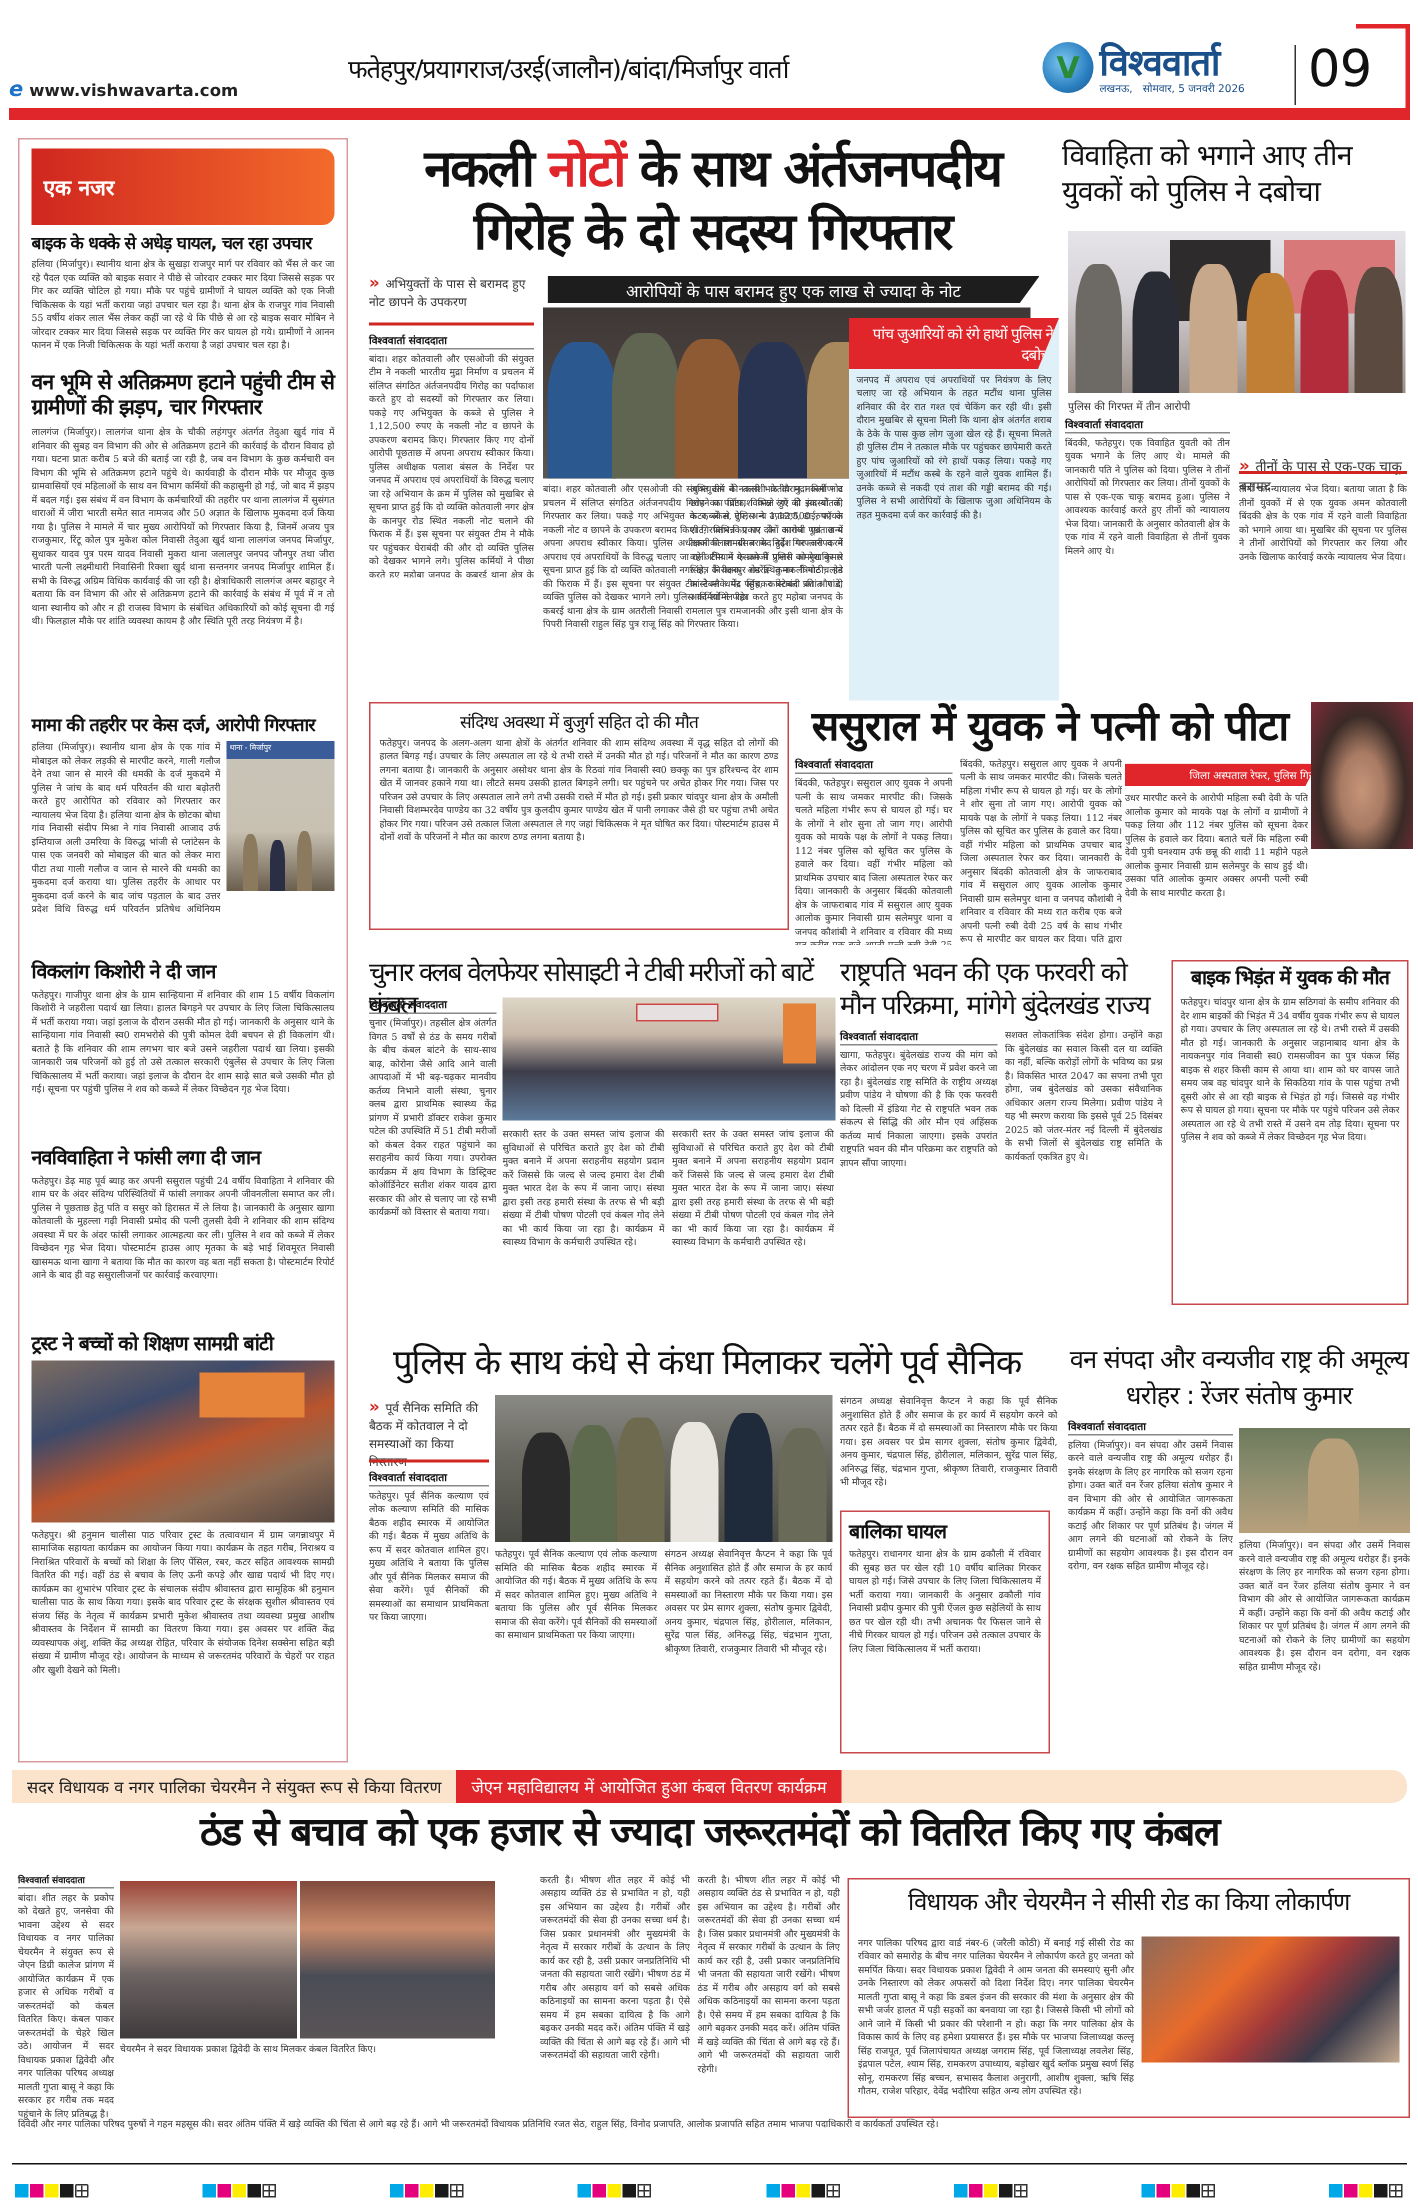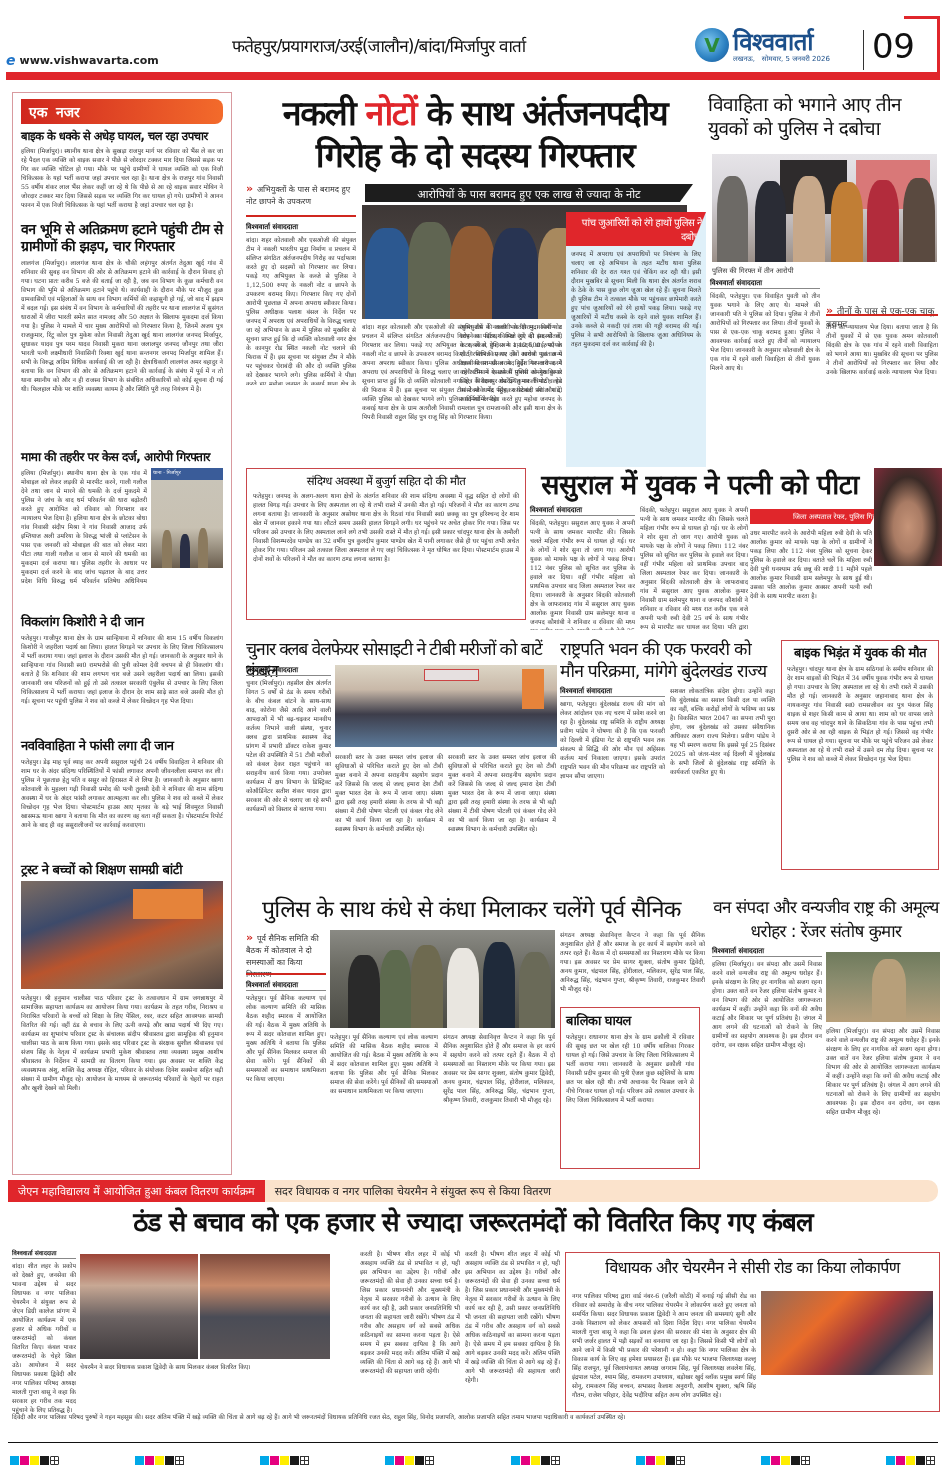--- a/index.html
+++ b/index.html
@@ -36,7 +36,7 @@
 </div>
 
 <div class="abs redbox" style="left:12px;top:92px;width:220px;height:1083px;border-color:#d89a9f;border-width:1.5px;padding:6px 8px;">
-  <div style="background:linear-gradient(90deg,#d0261f,#f36b2b);color:#fff;font-weight:bold;font-size:14px;padding:3px 8px;border-radius:0 8px 8px 0;margin-bottom:4px;font-family:Liberation Mono, monospace;">एक नजर</div>
+  <div style="background:linear-gradient(90deg,#d0261f,#f36b2b);color:#fff;font-weight:bold;font-size:14px;padding:16px 8px;border-radius:0 8px 8px 0;margin-bottom:4px;">एक नजर</div>
 
   <div class="head" style="font-size:11.5px;margin-bottom:3px;">बाइक के धक्के से अधेड़ घायल, चल रहा उपचार</div>
   <div class="txt" style="height:72px;">हलिया (मिर्जापुर)। स्थानीय थाना क्षेत्र के सुखड़ा राजपुर मार्ग पर रविवार को भैंस ले कर जा रहे पैदल एक व्यक्ति को बाइक सवार ने पीछे से जोरदार टक्कर मार दिया जिससे सड़क पर गिर कर व्यक्ति चोटिल हो गया। मौके पर पहुंचे ग्रामीणों ने घायल व्यक्ति को एक निजी चिकित्सक के यहां भर्ती कराया जहां उपचार चल रहा है। थाना क्षेत्र के राजपुर गांव निवासी 55 वर्षीय शंकर लाल भैंस लेकर कहीं जा रहे थे कि पीछे से आ रहे बाइक सवार मोबिन ने जोरदार टक्कर मार दिया जिससे सड़क पर व्यक्ति गिर कर घायल हो गये। ग्रामीणों ने आनन फानन में एक निजी चिकित्सक के यहां भर्ती कराया है जहां उपचार चल रहा है।</div>

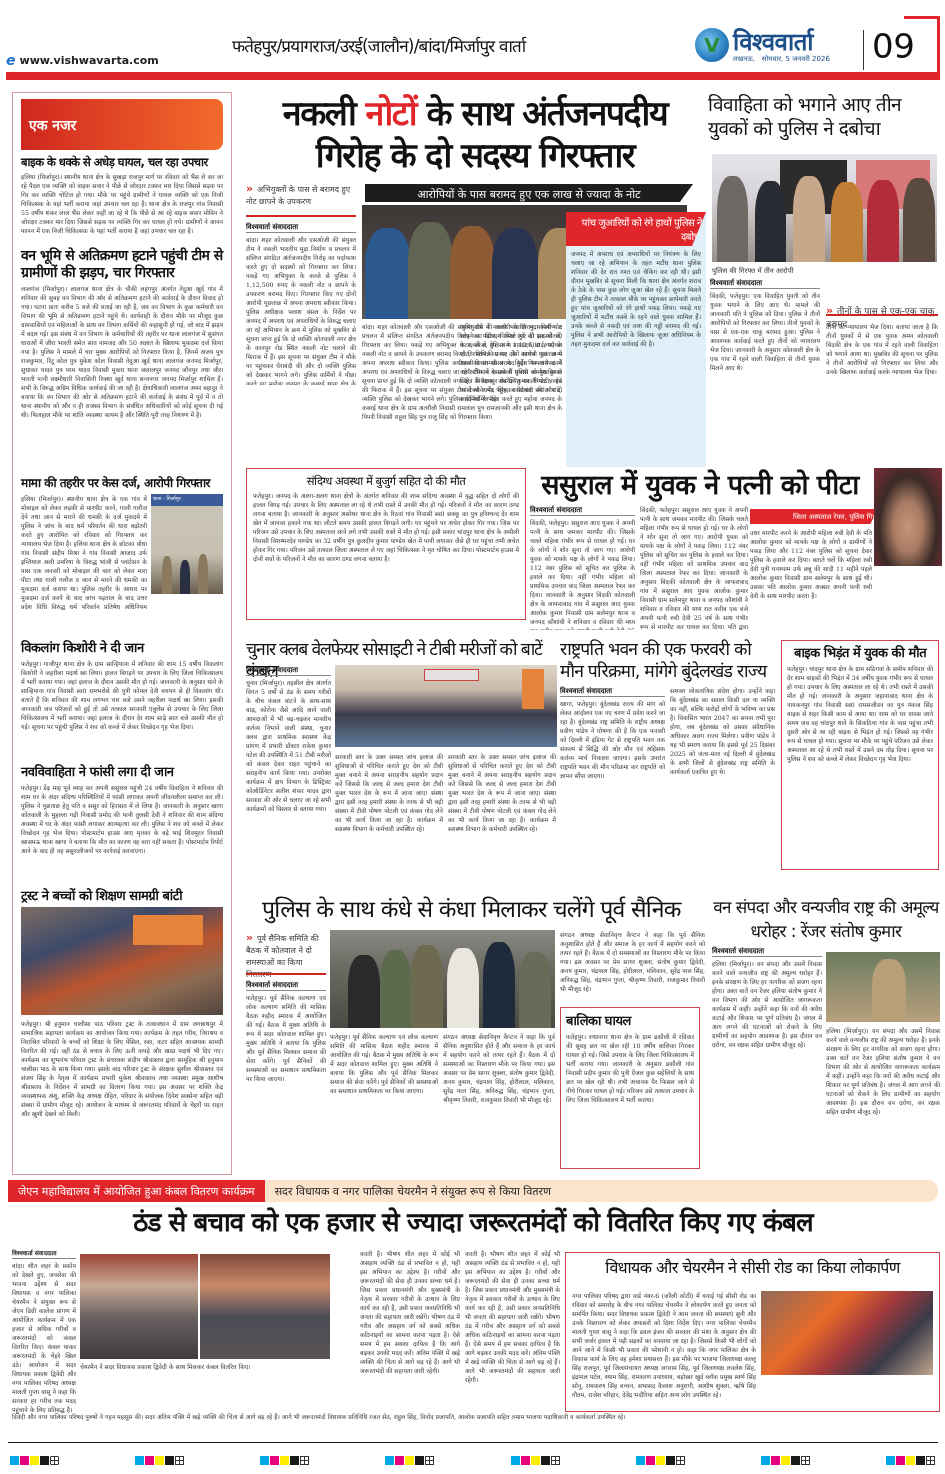--- a/index.html
+++ b/index.html
@@ -197,8 +197,8 @@
 <div class="abs txt" style="left:826px;top:1026px;width:114px;height:140px;">हलिया (मिर्जापुर)। वन संपदा और उसमें निवास करने वाले वन्यजीव राष्ट्र की अमूल्य धरोहर हैं। इनके संरक्षण के लिए हर नागरिक को सजग रहना होगा। उक्त बातें वन रेंजर हलिया संतोष कुमार ने वन विभाग की ओर से आयोजित जागरूकता कार्यक्रम में कहीं। उन्होंने कहा कि वनों की अवैध कटाई और शिकार पर पूर्ण प्रतिबंध है। जंगल में आग लगने की घटनाओं को रोकने के लिए ग्रामीणों का सहयोग आवश्यक है। इस दौरान वन दरोगा, वन रक्षक सहित ग्रामीण मौजूद रहे।</div>
 
 <div class="abs" style="left:8px;top:1180px;width:930px;height:22px;background:#fbe3cc;border-radius:0 10px 10px 0;display:flex;">
+  <div style="color:#222;font-size:11px;padding:3px 10px;white-space:nowrap;">सदर विधायक व नगर पालिका चेयरमैन ने संयुक्त रूप से किया वितरण</div>
   <div style="background:#e0262b;color:#fff;font-size:11px;padding:3px 10px;white-space:nowrap;">जेएन महाविद्यालय में आयोजित हुआ कंबल वितरण कार्यक्रम</div>
-  <div style="color:#222;font-size:11px;padding:3px 10px;white-space:nowrap;">सदर विधायक व नगर पालिका चेयरमैन ने संयुक्त रूप से किया वितरण</div>
 </div>
 <div class="abs head" style="left:8px;top:1206px;width:930px;font-size:26px;line-height:32px;text-align:center;letter-spacing:-0.9px;">ठंड से बचाव को एक हजार से ज्यादा जरूरतमंदों को वितरित किए गए कंबल</div>
 <div class="abs" style="left:12px;top:1249px;width:64px;">

